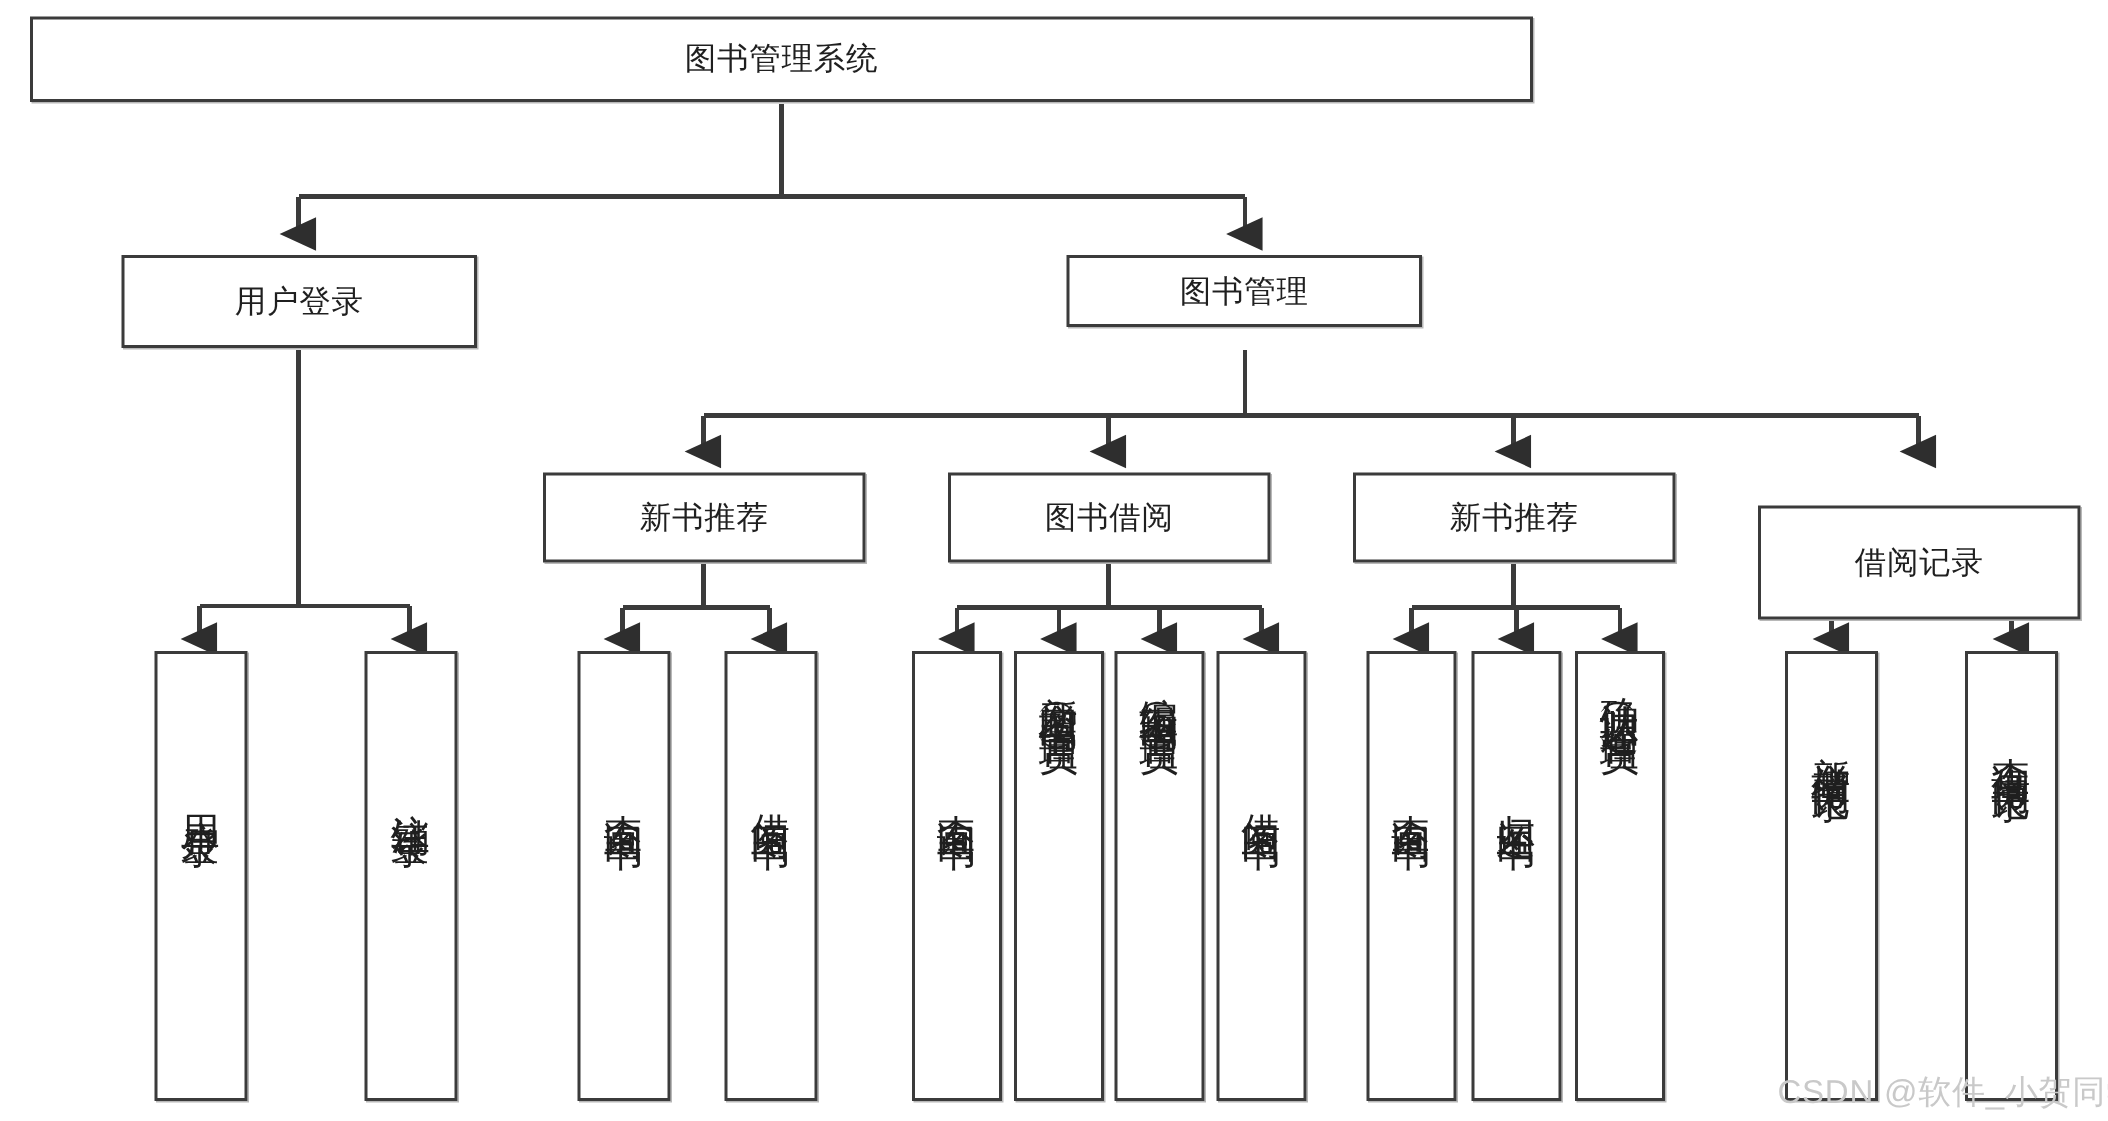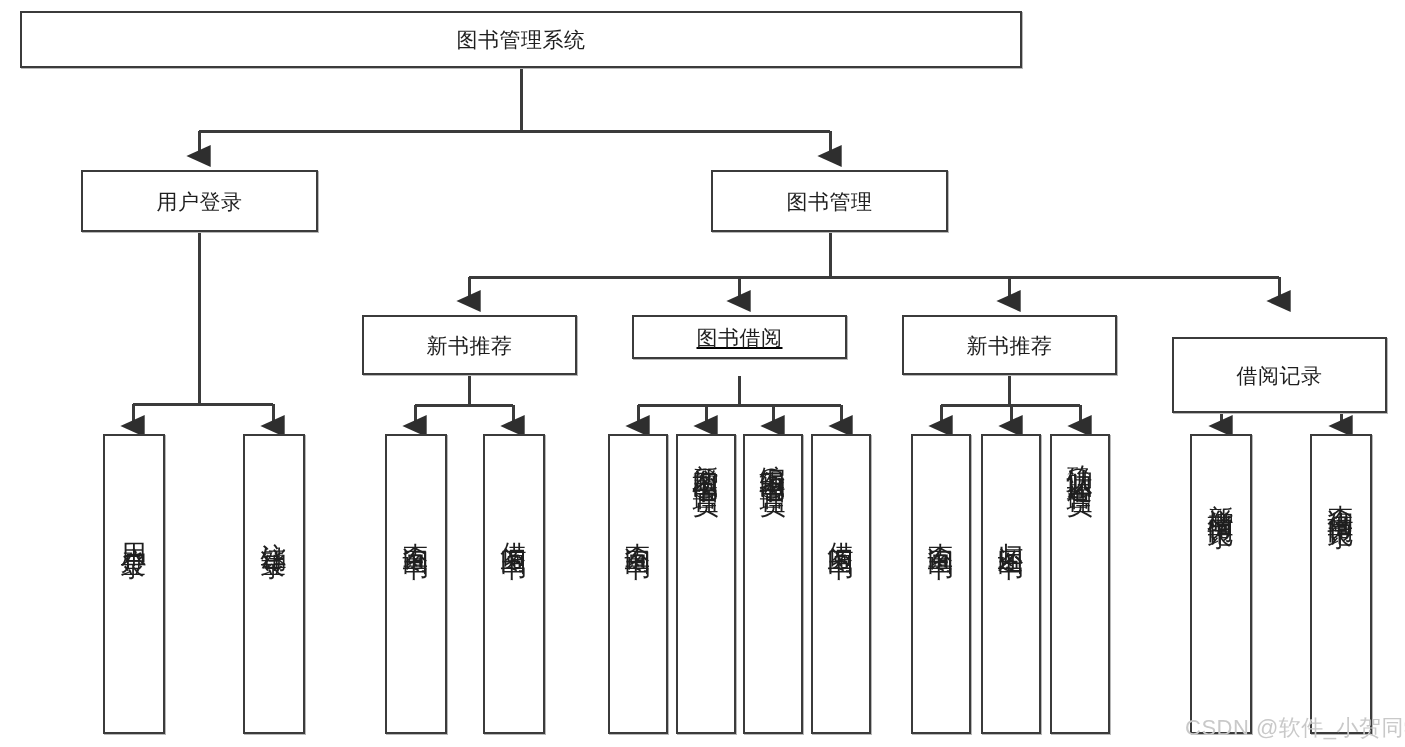--- a/index.html
+++ b/index.html
@@ -128,7 +128,7 @@
   <div class="node horiz" id="node-l2-0" style="left: 81px; top: 170px; width: 237px; height: 62px;">
     <span class="lbl">用户登录</span>
   </div>
-  <div class="node horiz" id="node-l2-1" style="left: 711px; top: 170px; width: 237px; height: 62px;">
+  <div class="node horiz" id="node-l2-1" style="left: 711px; top: 170px; width: 237px; height: 48px;">
     <span class="lbl">图书管理</span>
   </div>
 

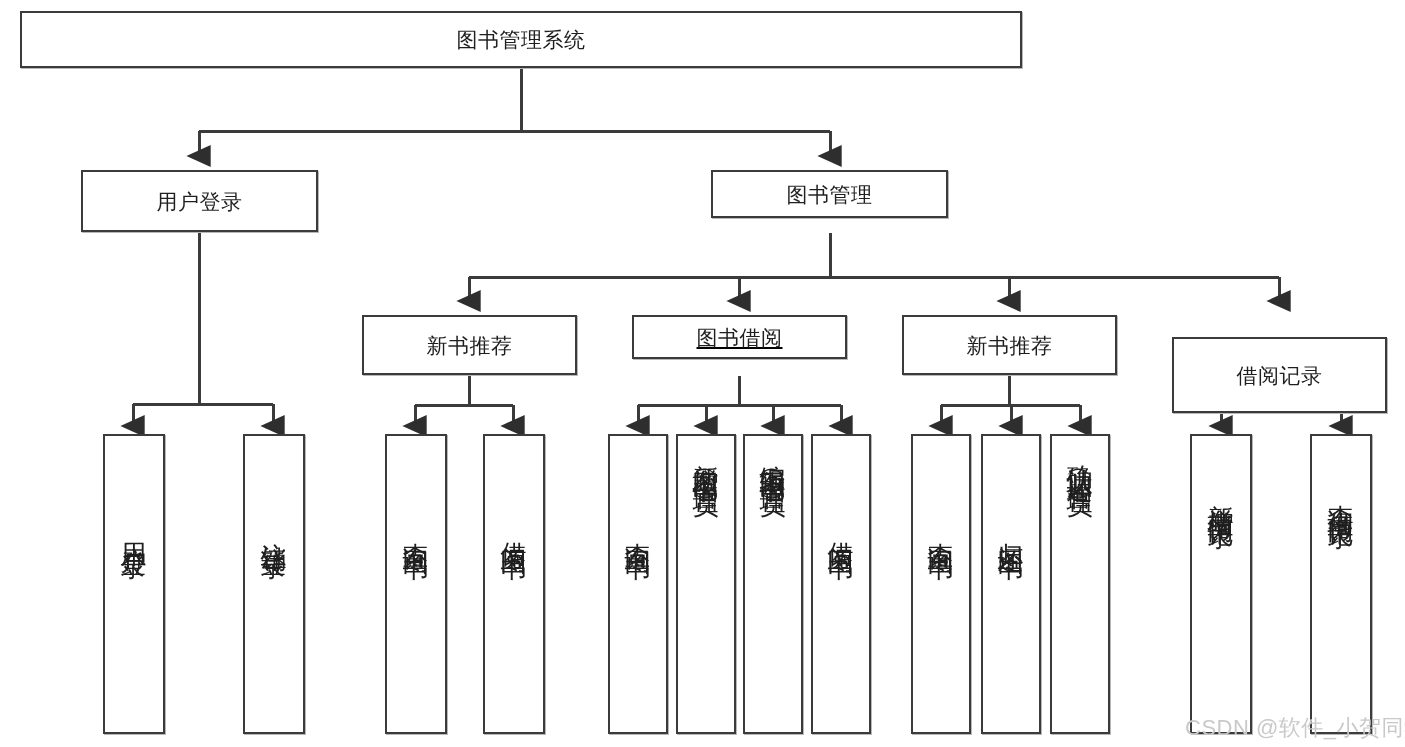--- a/index.html
+++ b/index.html
@@ -135,7 +135,7 @@
   <div class="node horiz" id="node-l3-0" style="left: 362px; top: 315px; width: 215px; height: 60px;">
     <span class="lbl">新书推荐</span>
   </div>
-  <div class="node horiz" id="node-l3-1" style="left: 632px; top: 315px; width: 215px; height: 44px; text-decoration: underline;">
+  <div class="node horiz" id="node-l3-1" style="left: 632px; top: 315px; width: 215px; height: 60px;">
     <span class="lbl">图书借阅</span>
   </div>
   <div class="node horiz" id="node-l3-2" style="left: 902px; top: 315px; width: 215px; height: 60px;">

